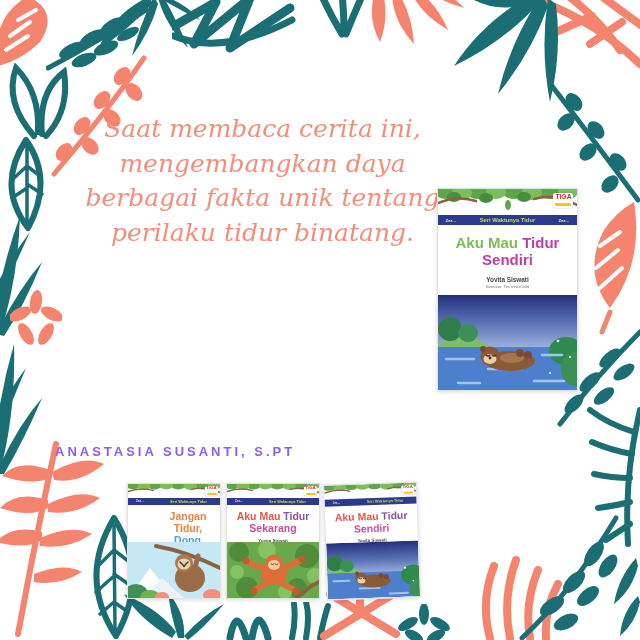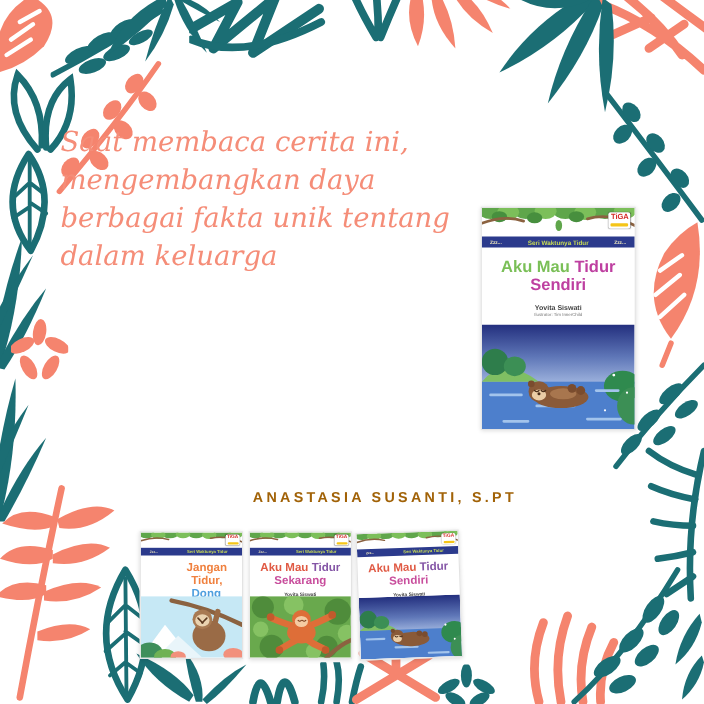--- a/index.html
+++ b/index.html
@@ -9,7 +9,7 @@
   .decor { position:absolute; pointer-events:none; z-index:1; }
 
   
-  .quote { position:absolute; left:55px; top:112px; width:415px; text-align:left; z-index:2;
+  .quote { position:absolute; left:55px; top:112px; width:415px; text-align:center; z-index:2;
            font-family:"DejaVu Serif", serif; font-style:italic; font-size:25px; line-height:34.5px;
            color:#F58D78; }
   .attribution { position:absolute; left:55px; top:444px; width:415px; text-align:right; z-index:2;

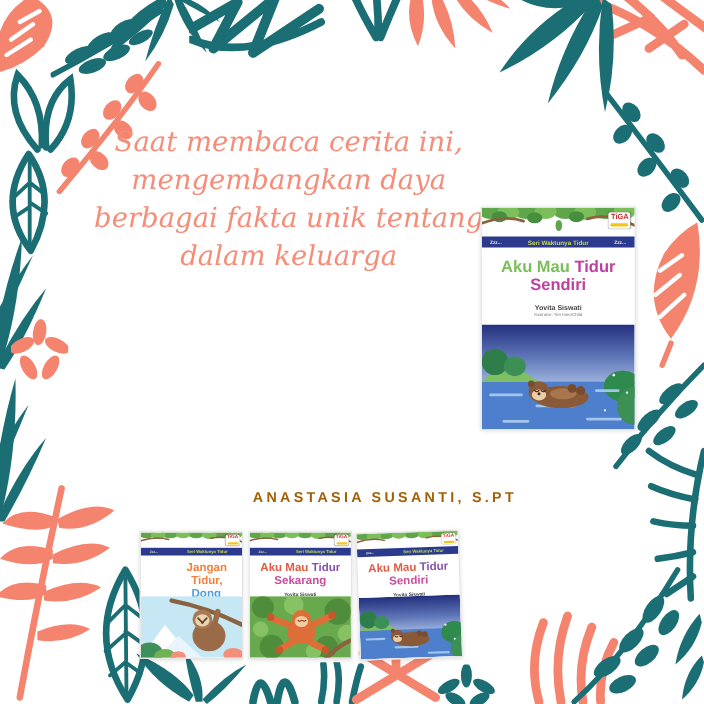--- a/index.html
+++ b/index.html
@@ -257,6 +257,7 @@
     <div>Saat membaca cerita ini,</div>
     <div>mengembangkan daya</div>
     <div>berbagai fakta unik tentang</div>
+    <div>perilaku tidur binatang.</div>
     <div>dalam keluarga</div>
   </div>
   <div class="attribution">ANASTASIA SUSANTI, S.PT</div>

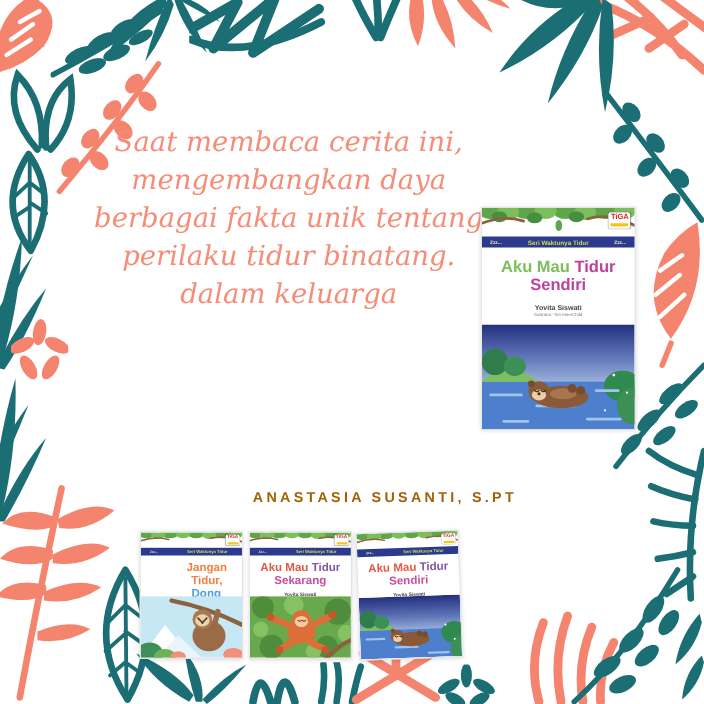--- a/index.html
+++ b/index.html
@@ -258,7 +258,6 @@
     <div>mengembangkan daya</div>
     <div>berbagai fakta unik tentang</div>
     <div>perilaku tidur binatang.</div>
-    <div>dalam keluarga</div>
   </div>
   <div class="attribution">ANASTASIA SUSANTI, S.PT</div>
 

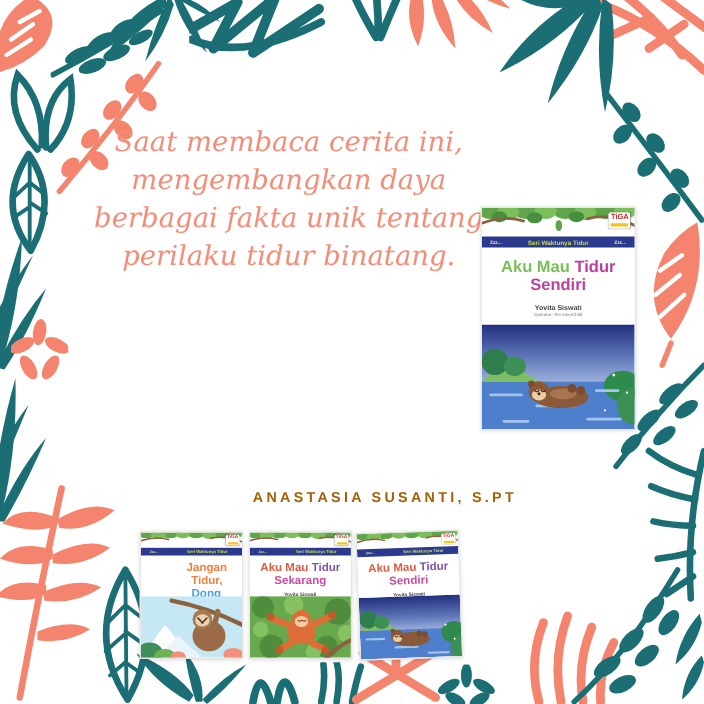--- a/index.html
+++ b/index.html
@@ -12,8 +12,8 @@
   .quote { position:absolute; left:55px; top:112px; width:415px; text-align:center; z-index:2;
            font-family:"DejaVu Serif", serif; font-style:italic; font-size:25px; line-height:34.5px;
            color:#F58D78; }
-  .attribution { position:absolute; left:55px; top:444px; width:415px; text-align:right; z-index:2;
-           font-size:13px; font-weight:bold; letter-spacing:3px; color:#a16207; }
+  .attribution { position:absolute; left:55px; top:444px; width:415px; text-align:left; z-index:2;
+           font-size:13px; font-weight:bold; letter-spacing:3px; color:#8b5cf6; }
 
   
   .book { position:absolute; background:#fff; border:1px solid #E3E3E3; z-index:3; overflow:hidden;

